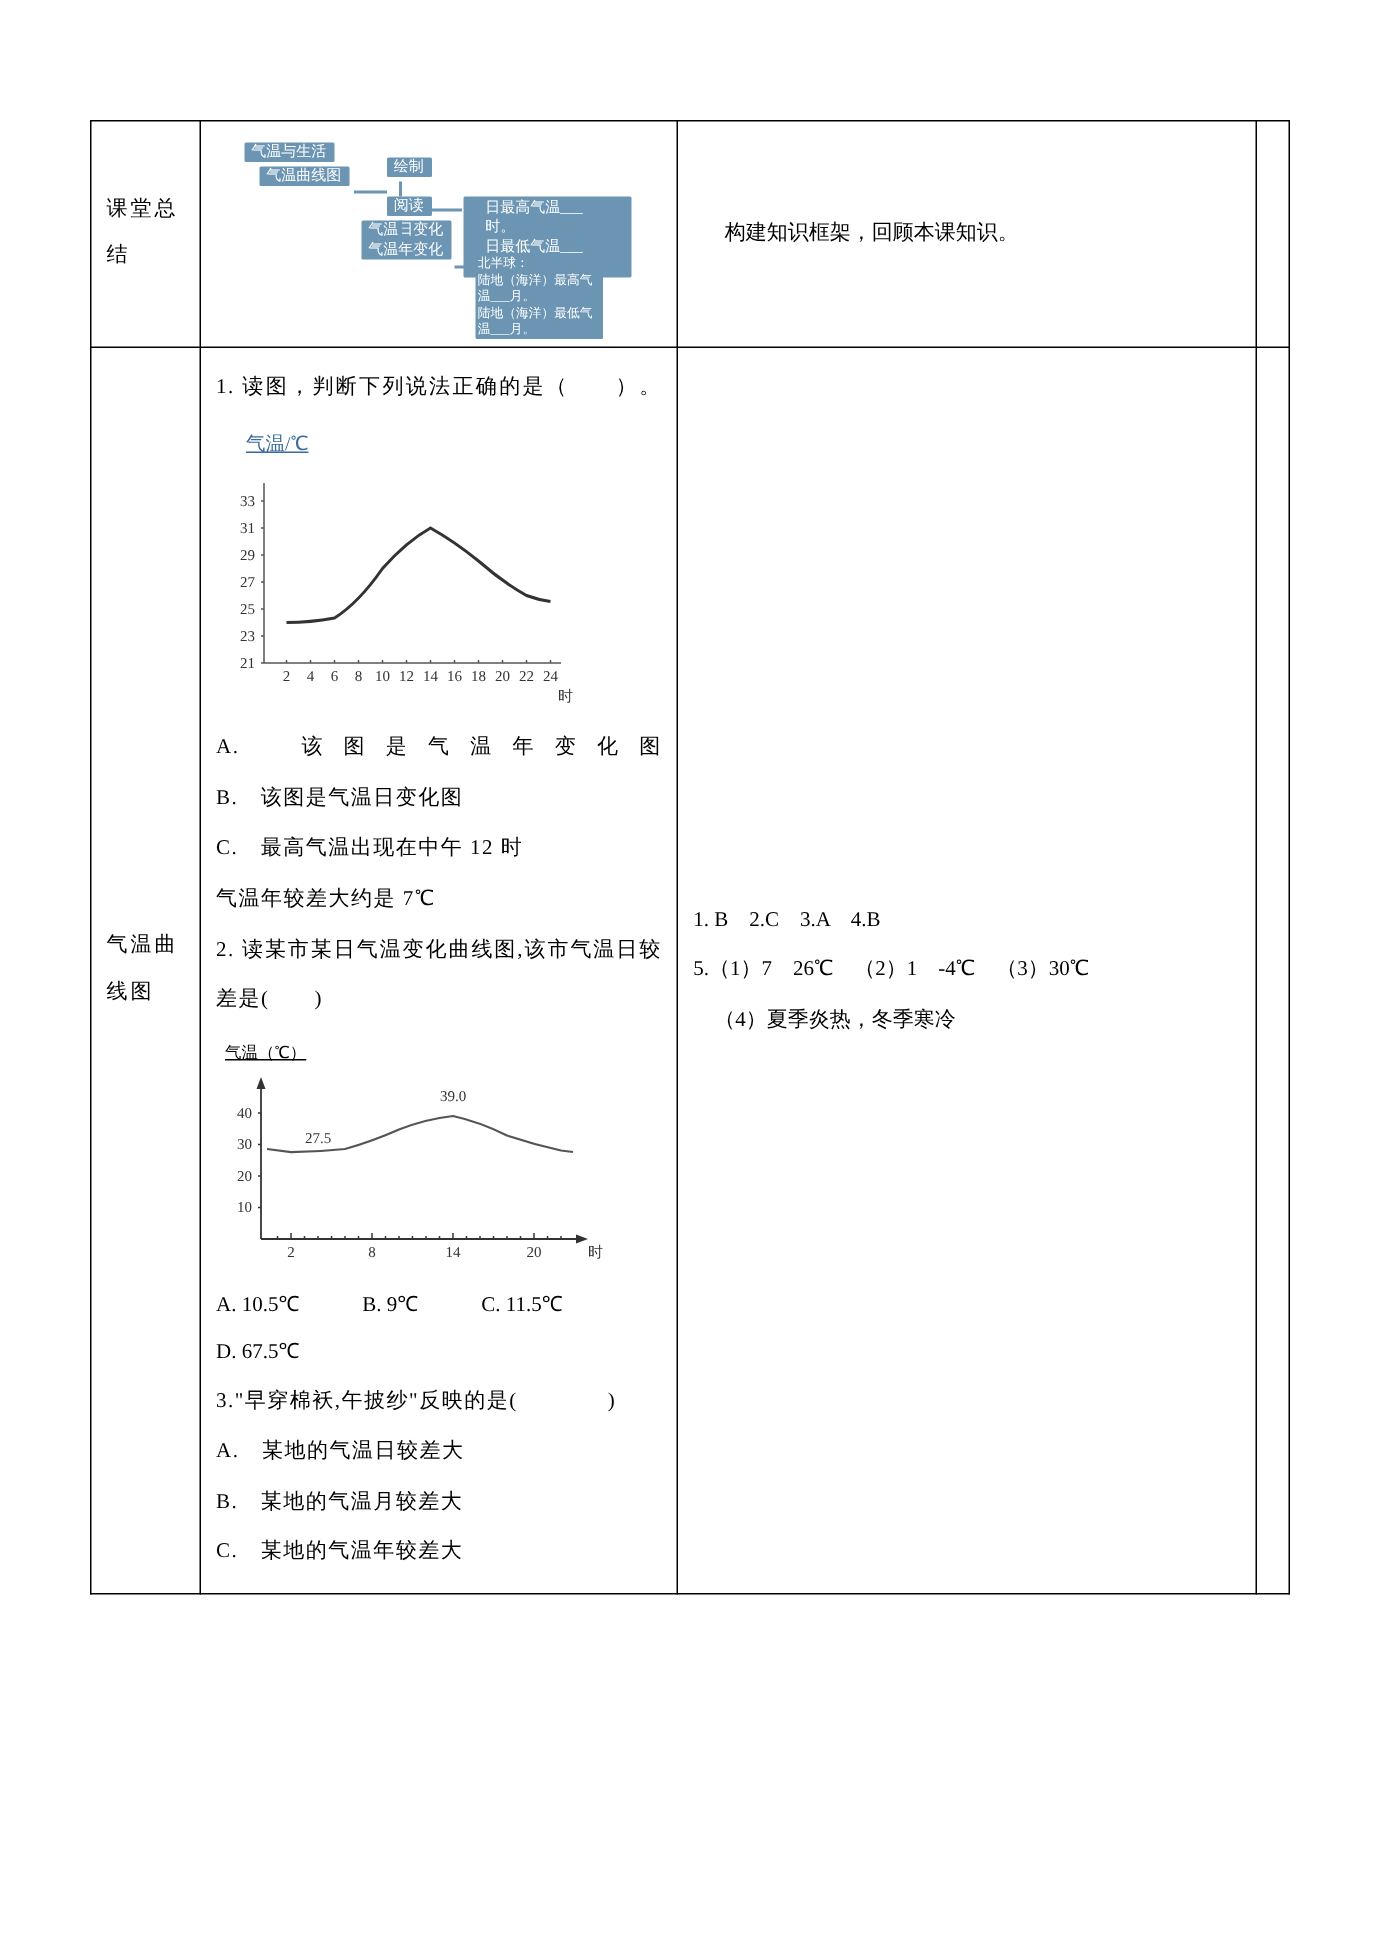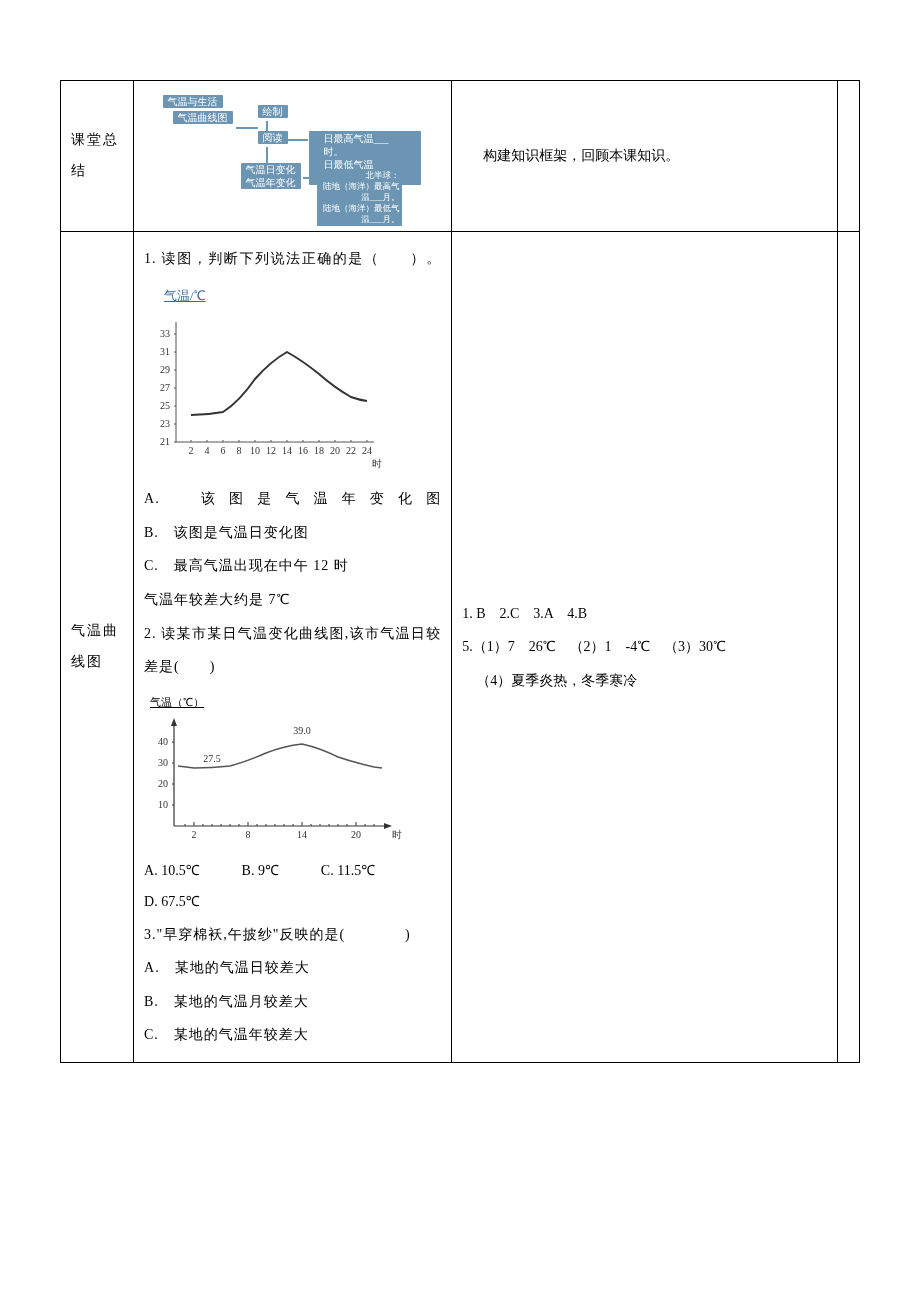--- a/index.html
+++ b/index.html
@@ -81,7 +81,7 @@
           <span>日最高气温___时。</span><br>
           <span>日最低气温___时。</span>
         </div>
-        <div class="dbox" style="left:78px;top:72px;text-align:center">
+        <div class="dbox" style="left:78px;top:56px;text-align:center">
           <span>气温日变化</span><br>
           <span>气温年变化</span>
         </div>

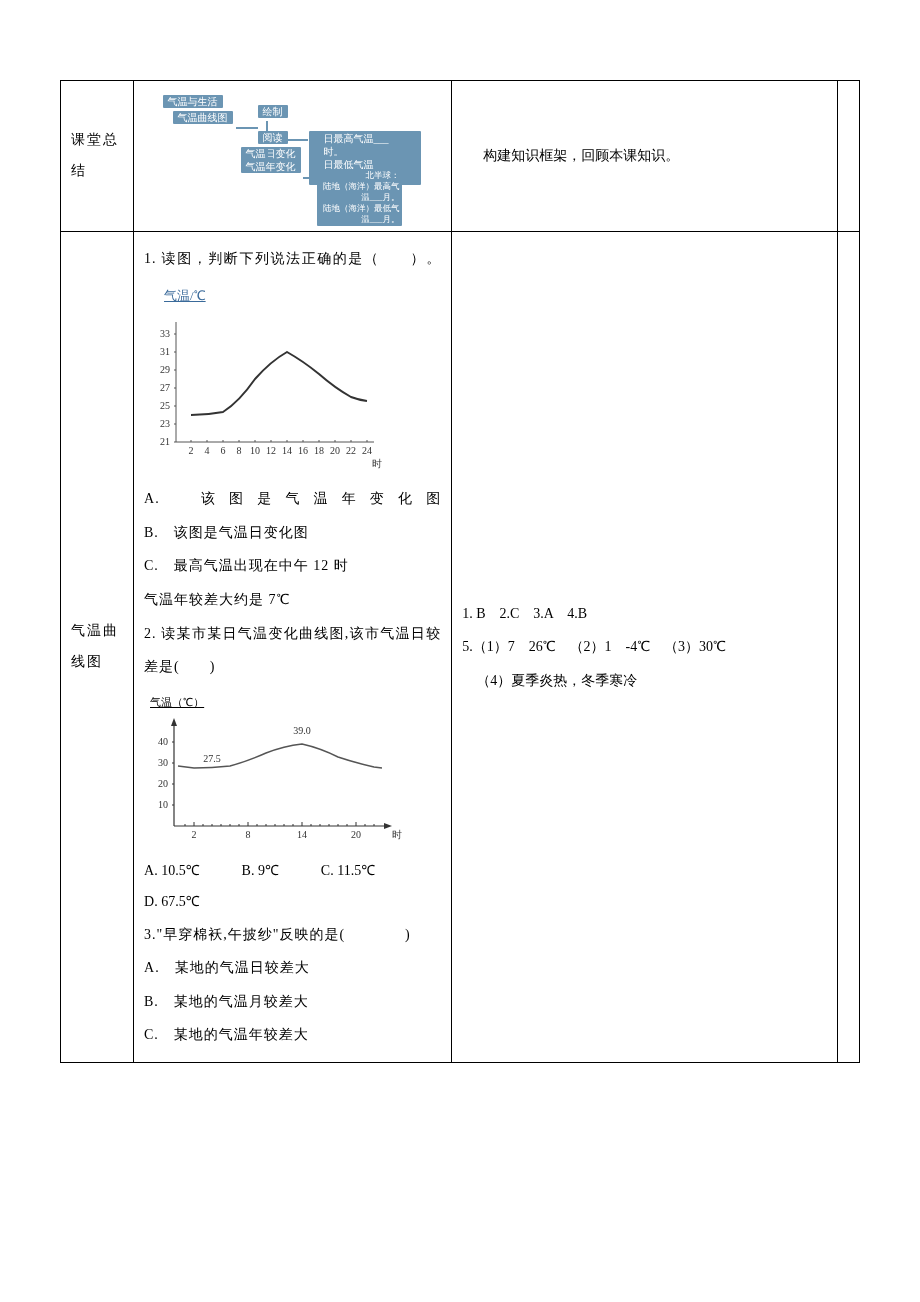--- a/index.html
+++ b/index.html
@@ -87,7 +87,7 @@
         </div>
         <div class="dline" style="left:103px;top:56px;width:2px;height:16px"></div>
         <div class="dline" style="left:140px;top:86px;width:14px;height:2px"></div>
-        <div class="dbox" style="left:154px;top:78px;width:85px;text-align:right;padding:1px 2px;font-size:8.5px">
+        <div class="dbox" style="left:154px;top:78px;width:85px;text-align:left;padding:1px 2px;font-size:8.5px">
           <span>北半球：</span><br>
           <span>陆地（海洋）最高气温___月。</span><br>
           <span>陆地（海洋）最低气温___月。</span>

